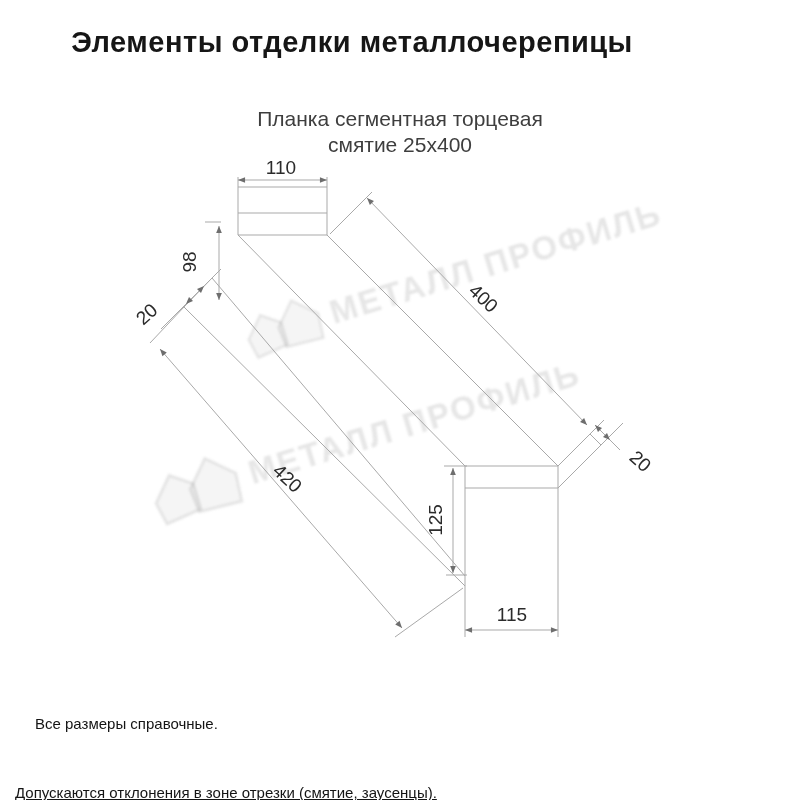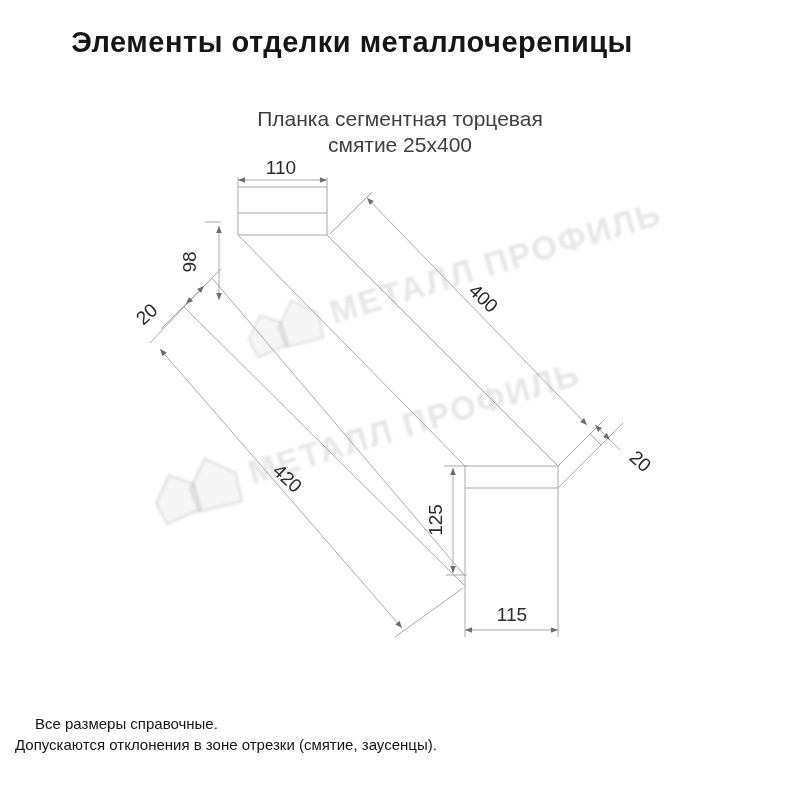--- a/index.html
+++ b/index.html
@@ -11,7 +11,7 @@
             font-size:21px;line-height:26px;color:#3e3e3e;}
   .footer{position:absolute;left:15px;font-size:15px;color:#141414;}
   .footer.l1{top:715px;margin-left:20px;}
-  .footer.l2{top:736px;}
+  .footer.l2{top:784px;text-decoration:underline;}
   svg.draw{position:absolute;left:0;top:0;}
   .thin{stroke:#a9a9a9;stroke-width:1;fill:none;}
   .dimtext{font-family:"Liberation Sans","DejaVu Sans",sans-serif;font-size:19px;fill:#2b2b2b;}

